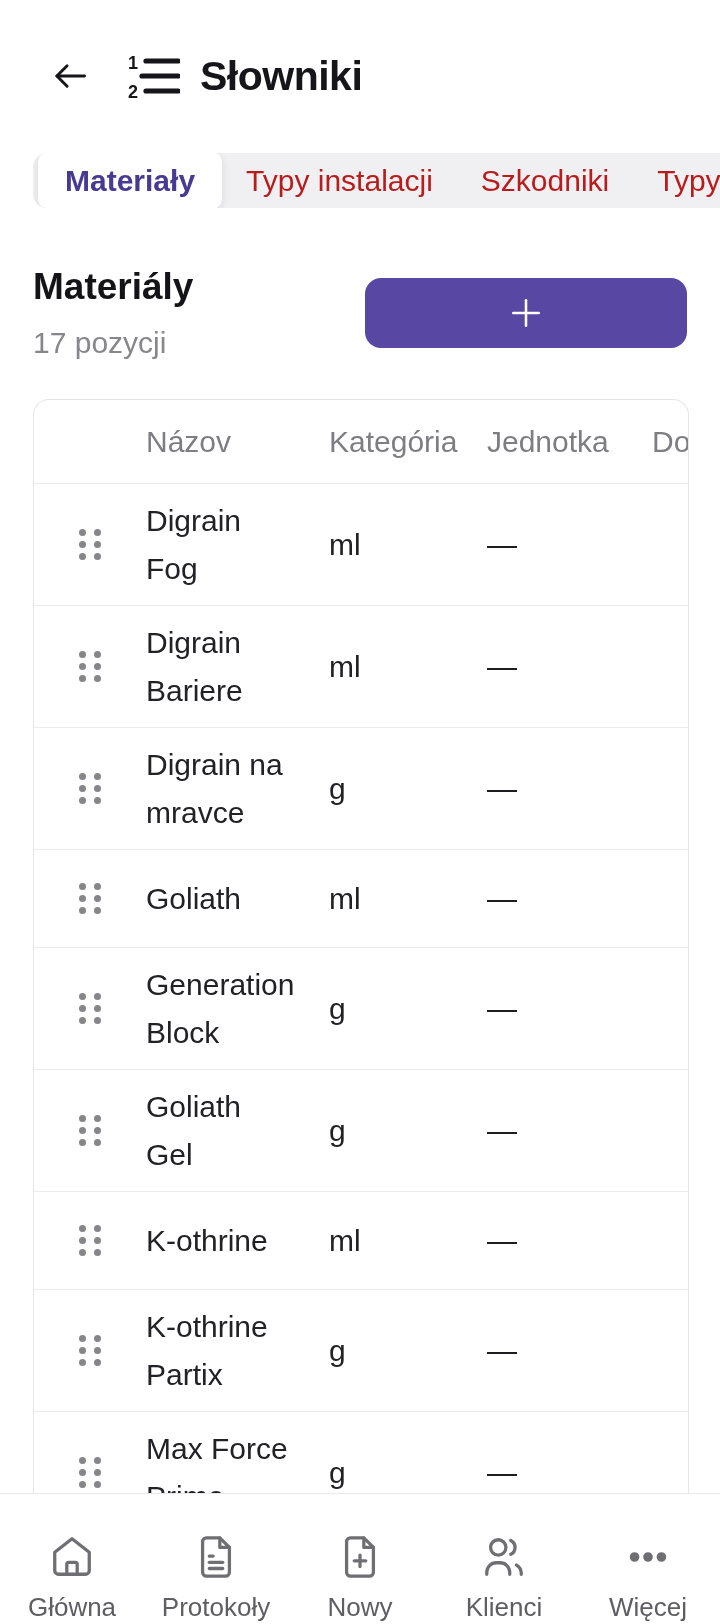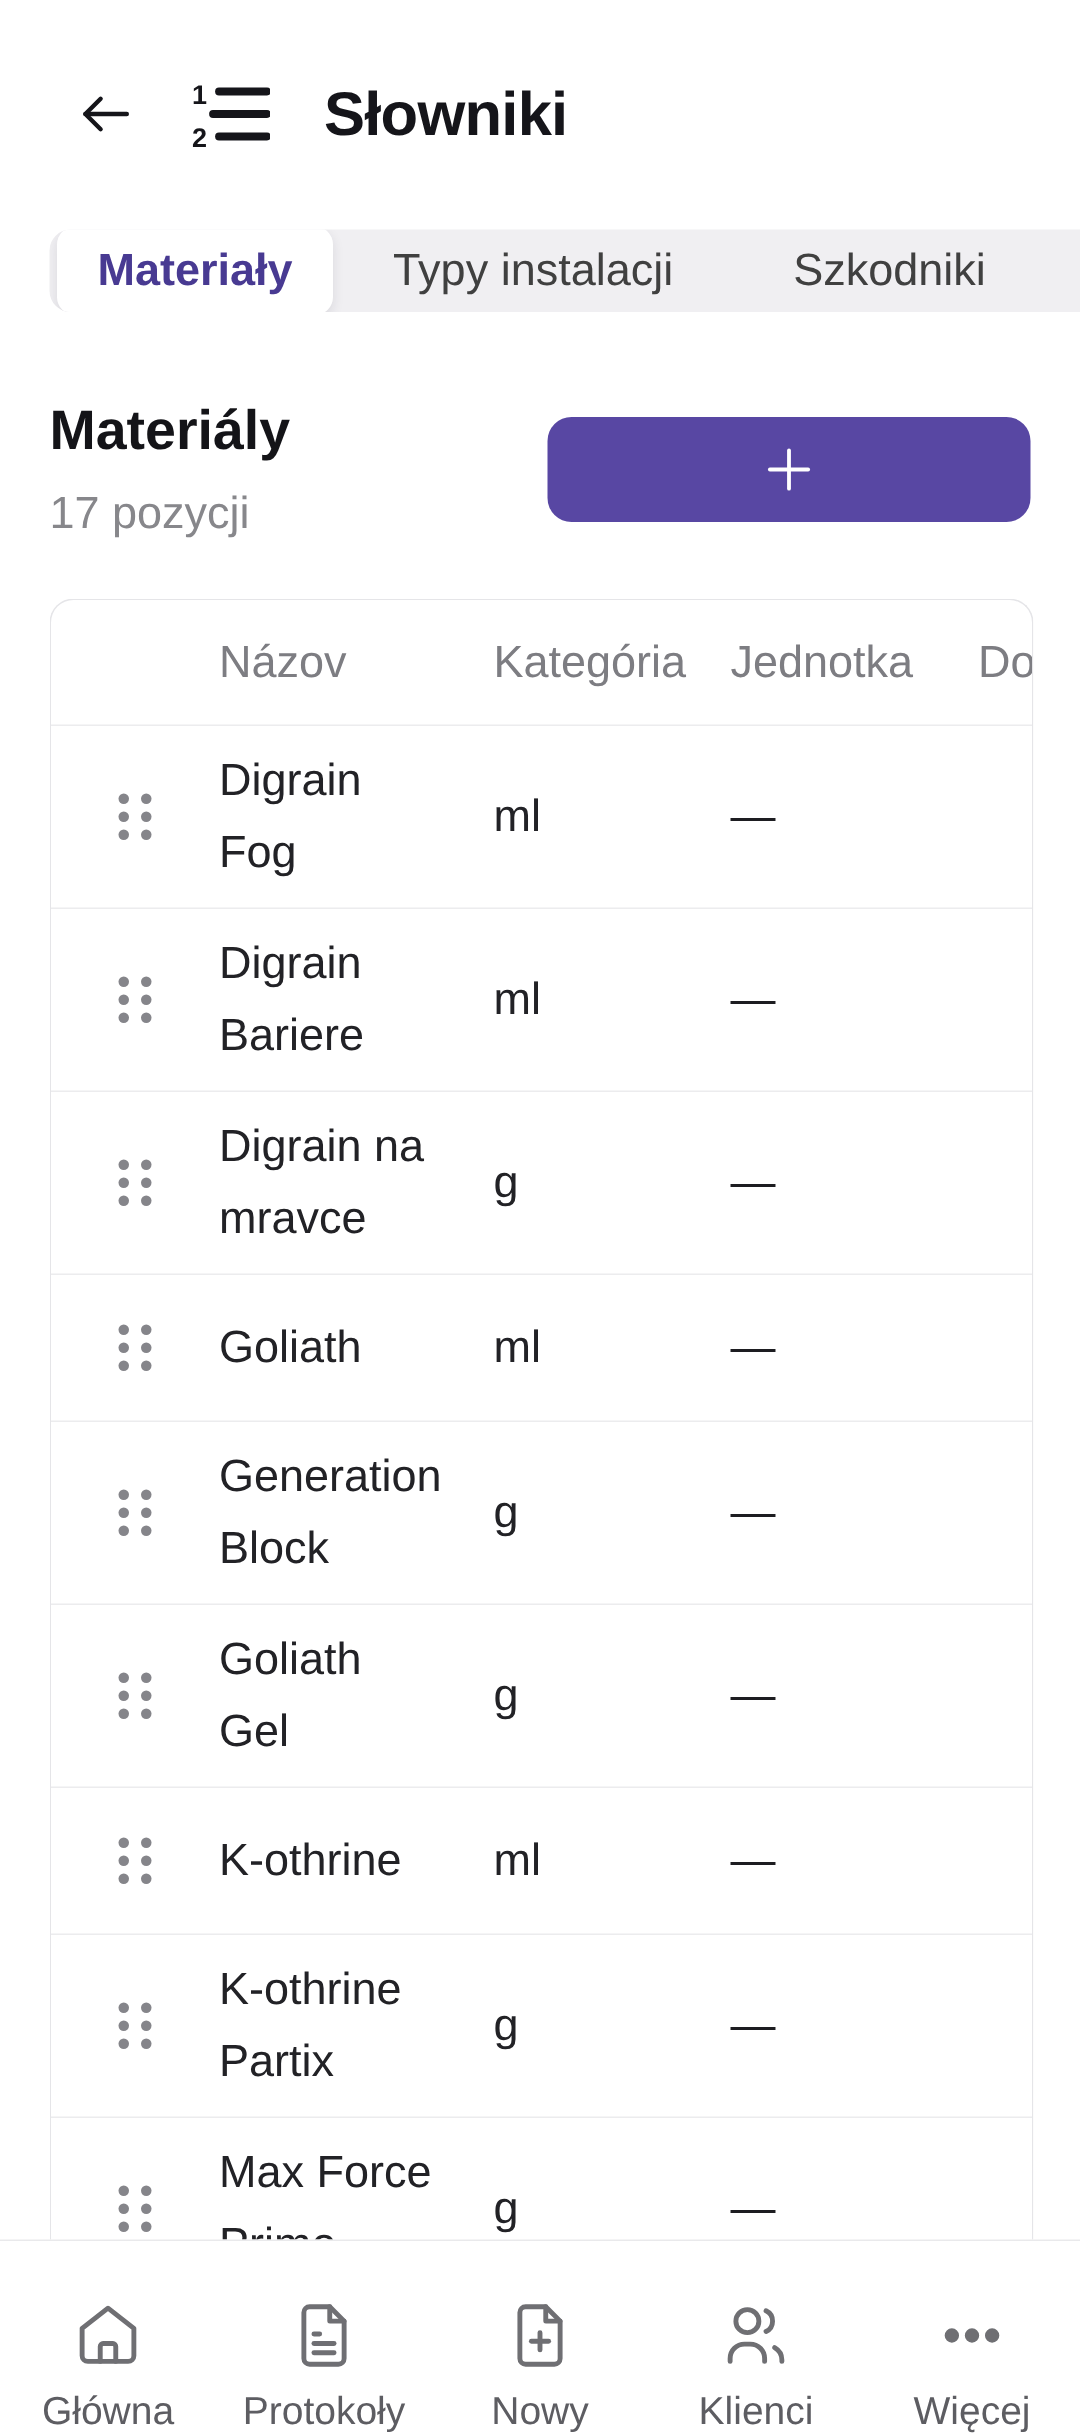--- a/index.html
+++ b/index.html
@@ -13,7 +13,7 @@
   .app-header{position:absolute;top:52px;left:52px;display:flex;align-items:center;}
   .back-btn{width:36px;height:36px;display:flex;align-items:center;justify-content:center;background:none;border:none;padding:0;cursor:pointer;}
   .hdr-icon{margin-left:40px;display:flex;align-items:center;}
-  .page-title{margin-left:36px;font-size:41px;font-weight:700;color:#15151a;letter-spacing:-0.5px;}
+  .page-title{margin-left:20px;font-size:41px;font-weight:700;color:#15151a;letter-spacing:-0.5px;}
 
   
   .tabbar{

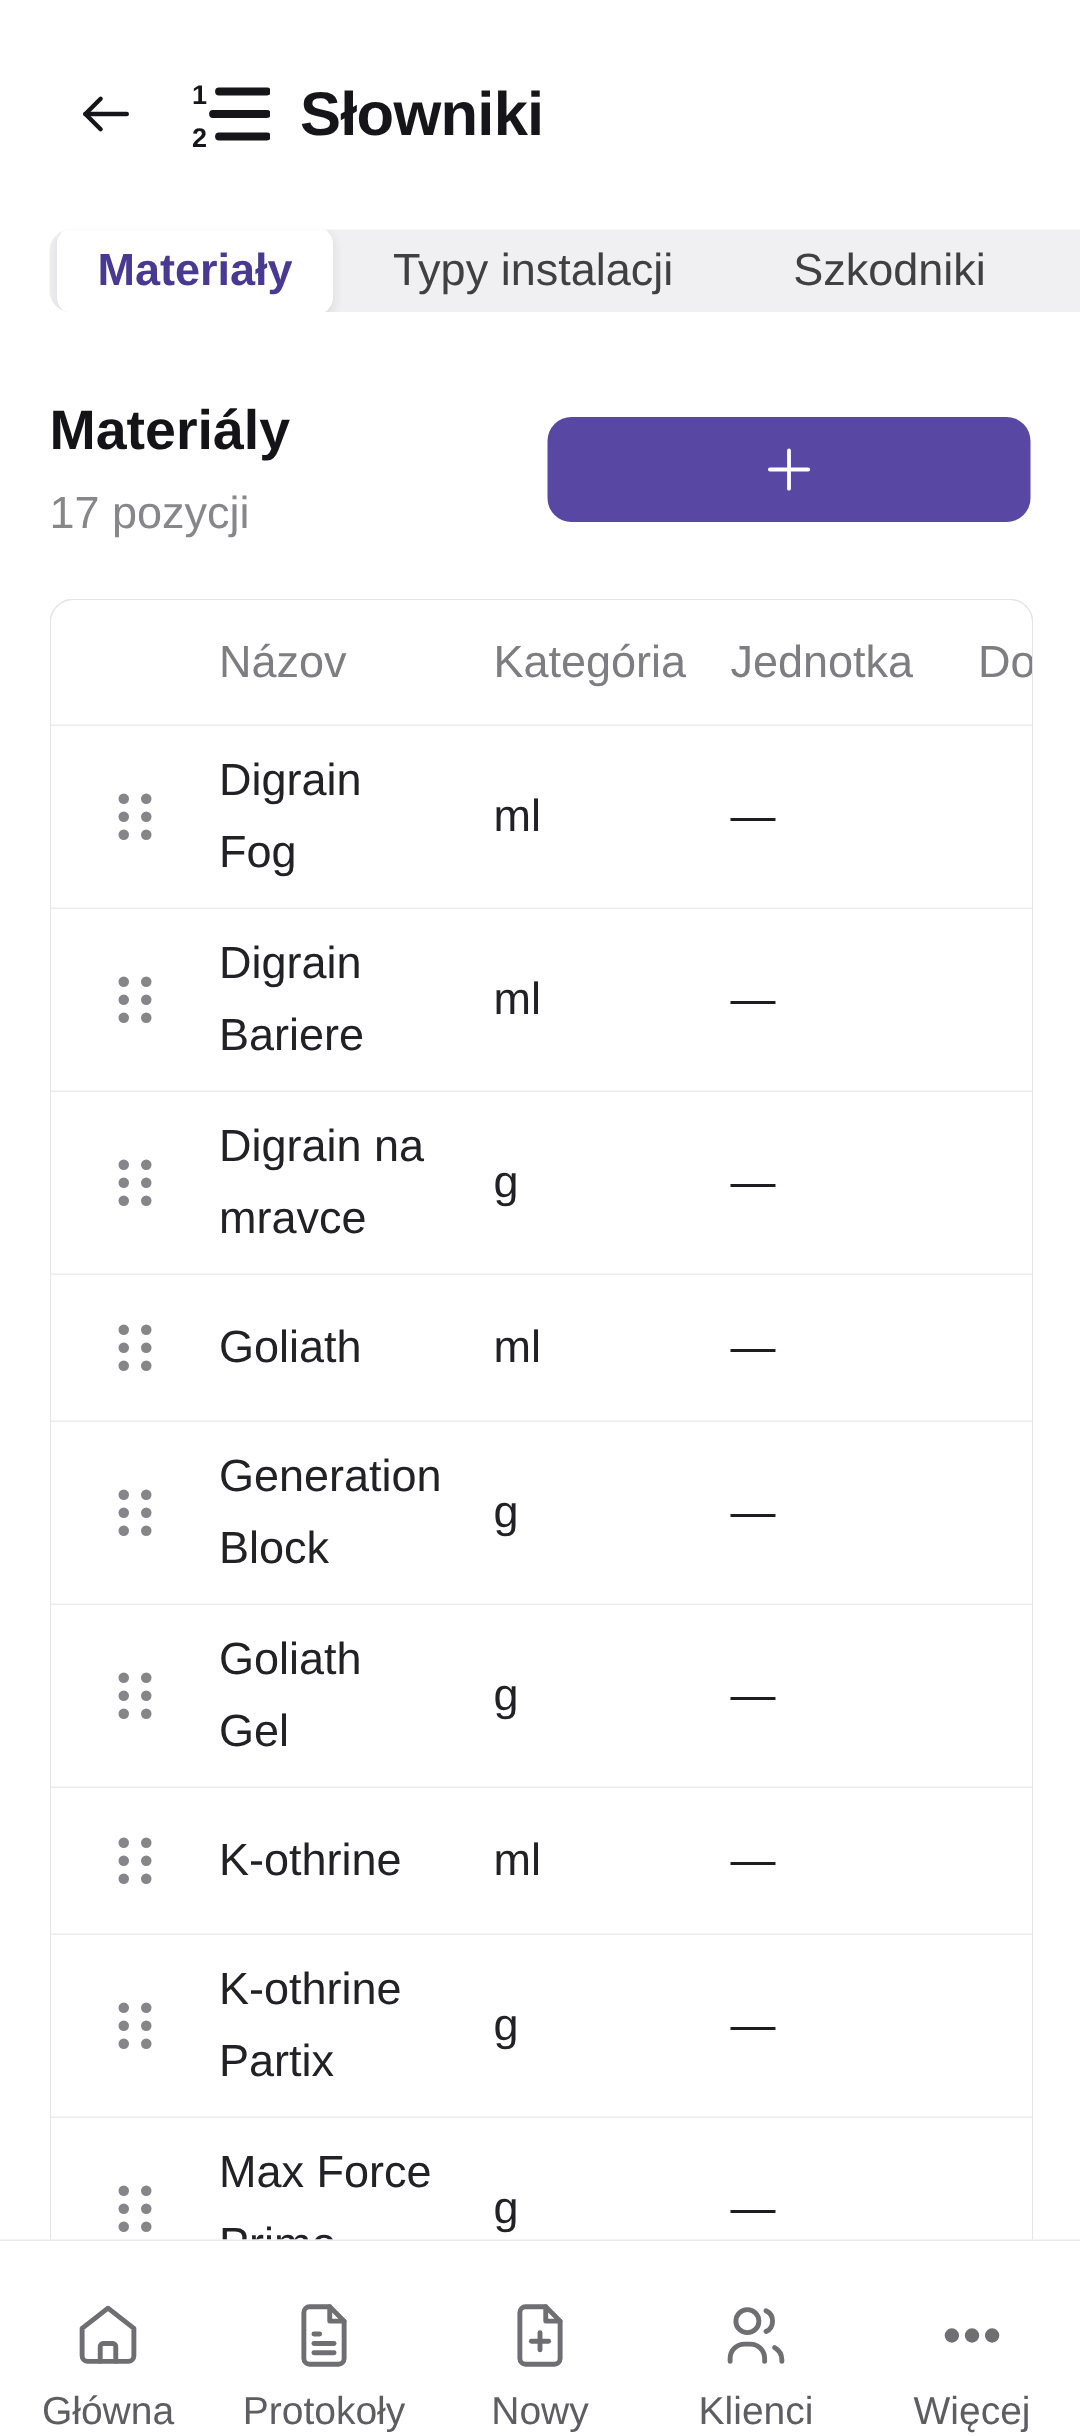--- a/index.html
+++ b/index.html
@@ -21,7 +21,7 @@
     background:#f0eff2;border-radius:14px 0 0 14px;
     display:flex;align-items:center;overflow:hidden;white-space:nowrap;
   }
-  .tab{font-size:30px;color:#404040;padding:0 40px;background:none;border:none;cursor:pointer;font-family:inherit;}
+  .tab{font-size:30px;color:#b91c1c;padding:0 24px;background:none;border:none;cursor:pointer;font-family:inherit;}
   .tab.active{
     margin-left:5px;height:59px;padding:0 27px;background:#ffffff;
     border-radius:12px;display:flex;align-items:center;

